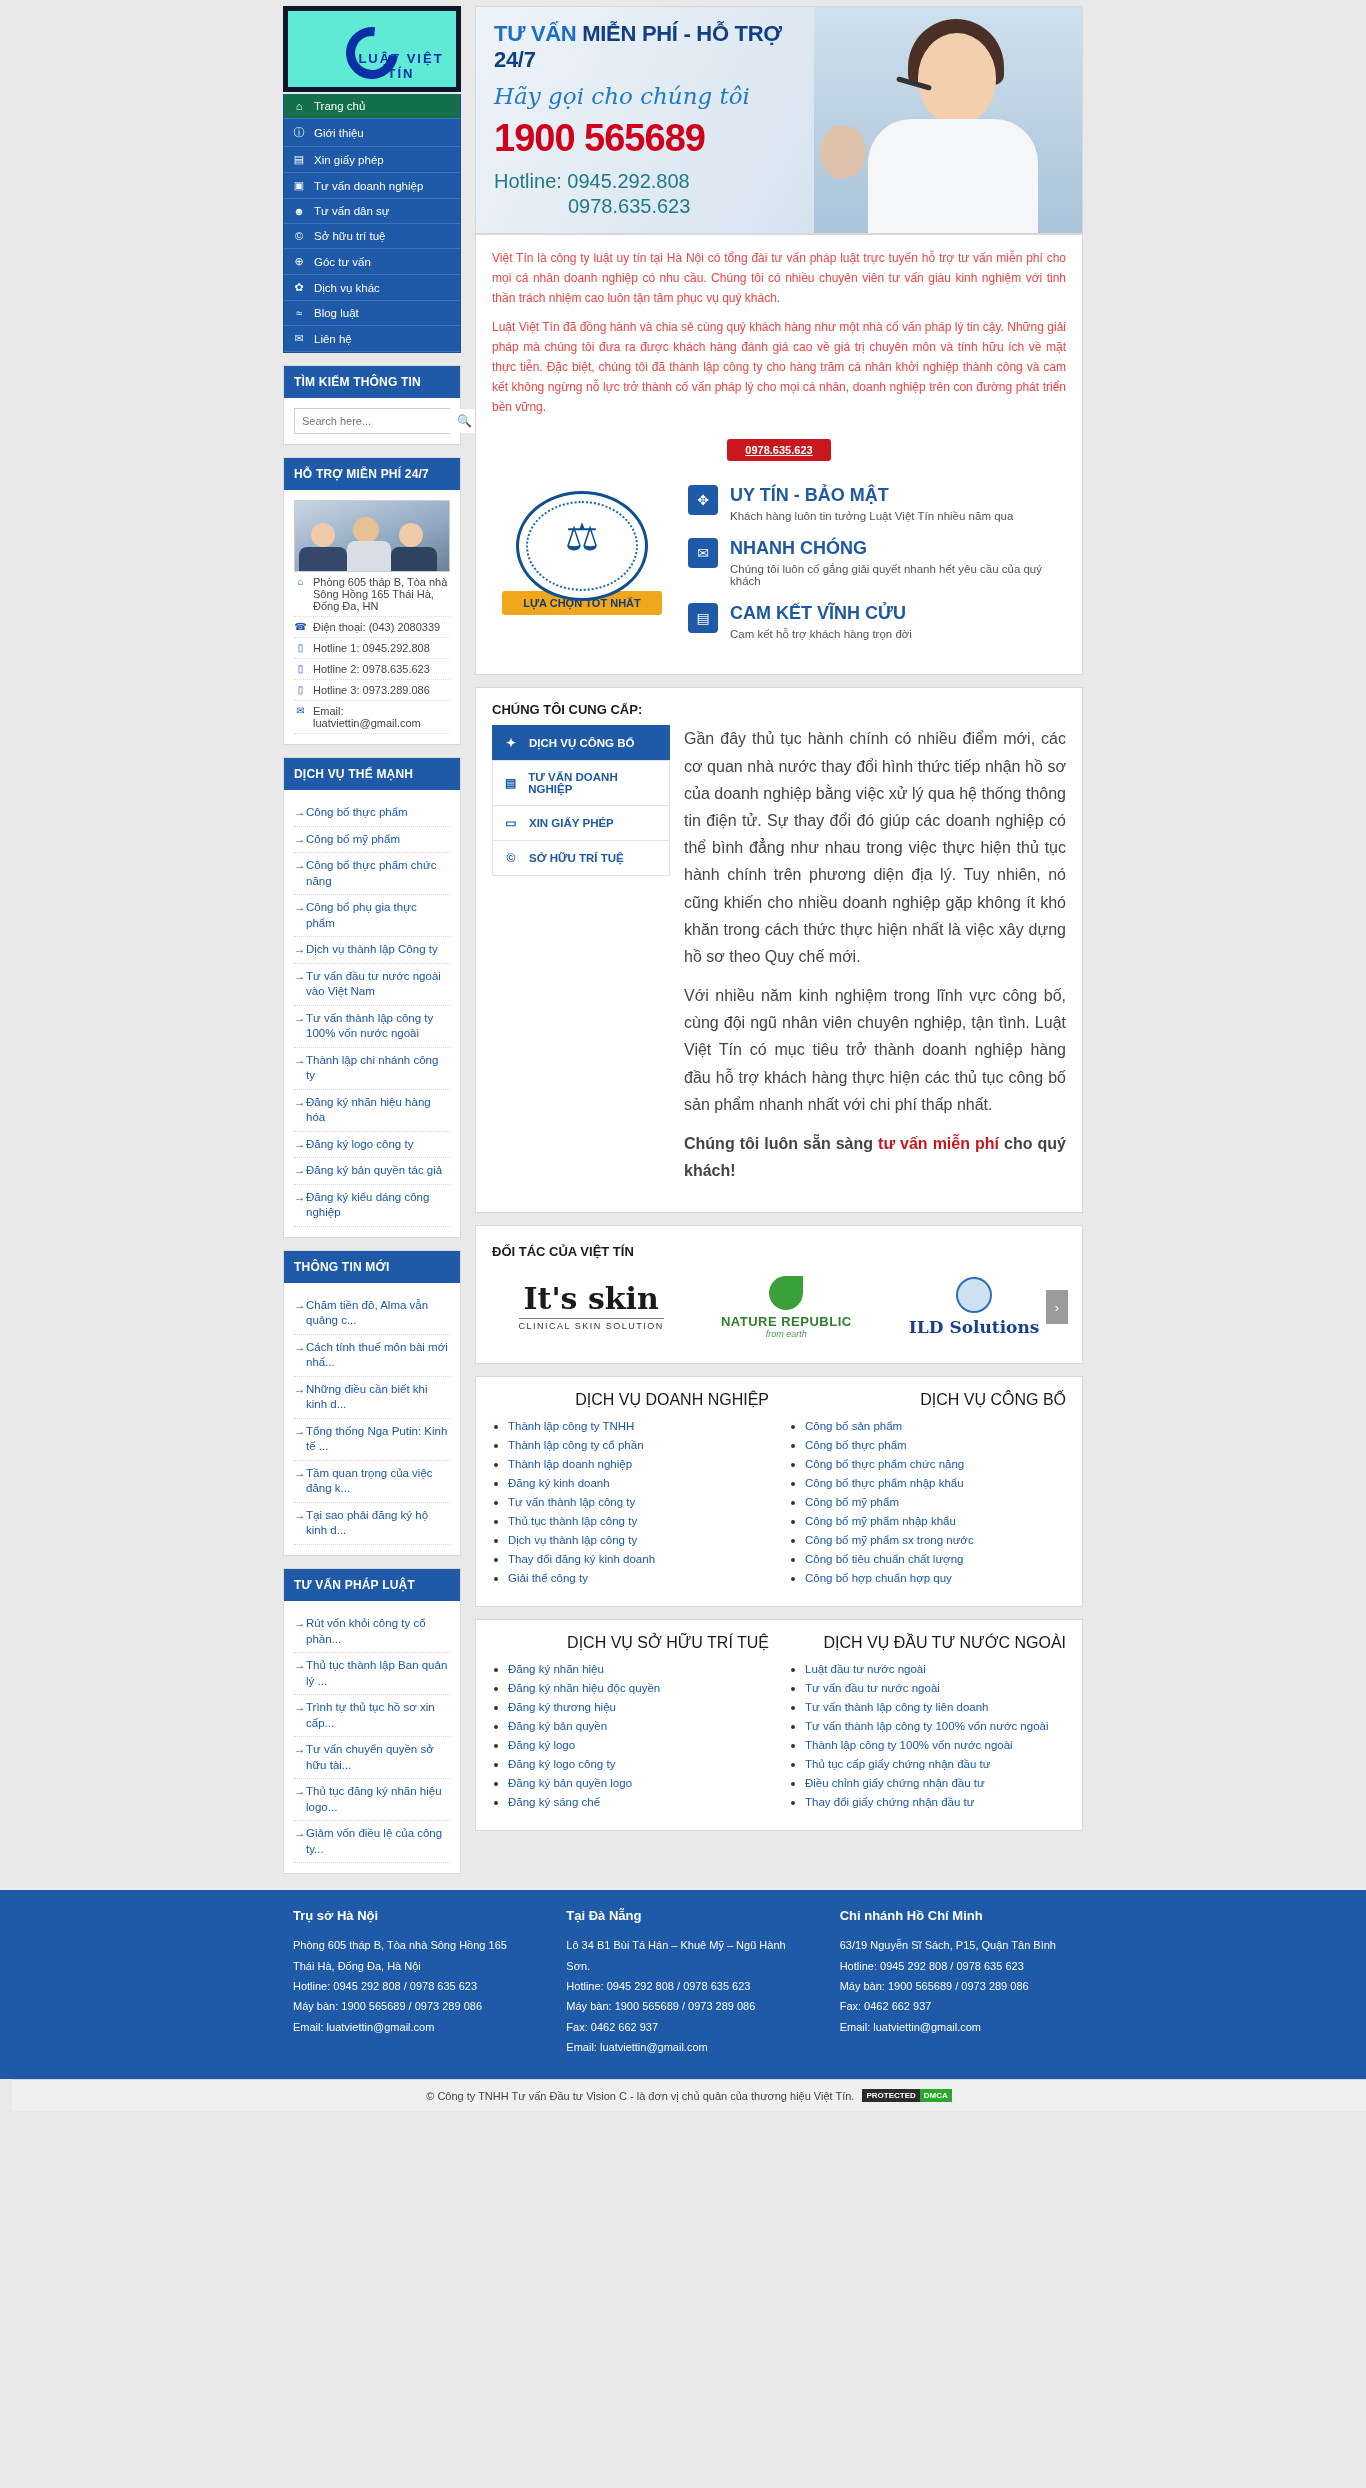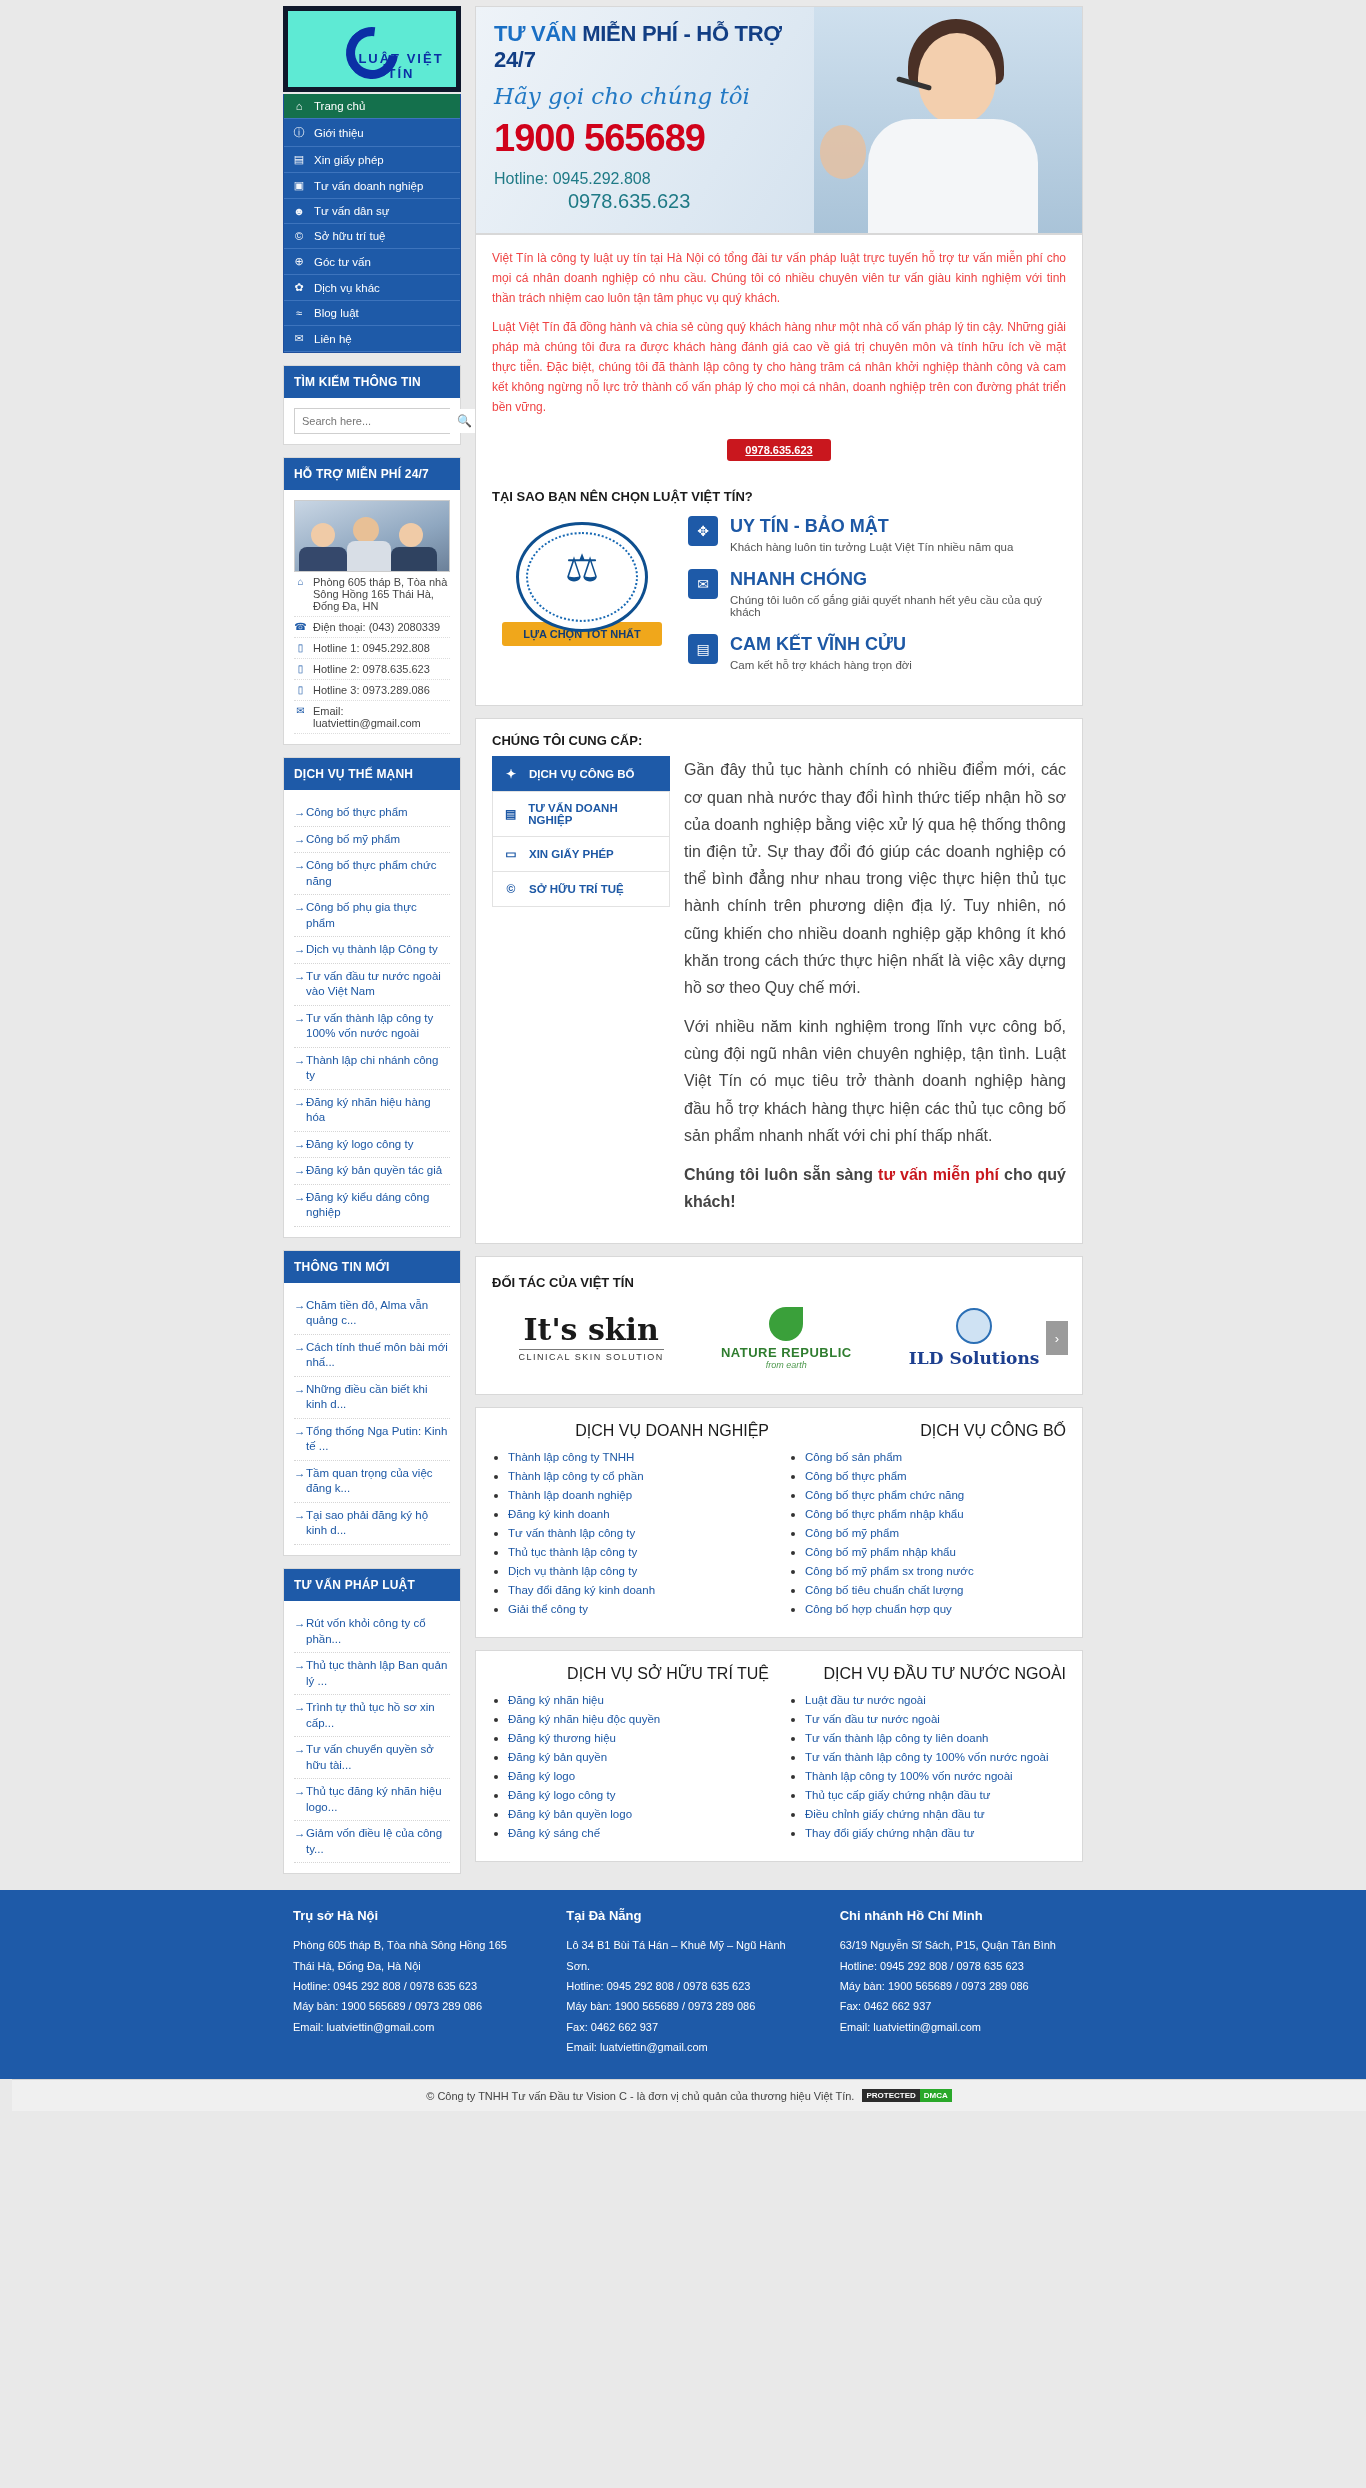--- a/index.html
+++ b/index.html
@@ -87,7 +87,7 @@
   .bn1 b { color:#123e84; }
   .bn2 { font-family:"DejaVu Serif", serif; font-style:italic; font-size:23px; color:#2279c4; margin-top:10px; }
   .bn3 { font-size:38px; font-weight:bold; color:#d0021b; margin-top:8px; letter-spacing:-1px; }
-  .bn4 { font-size:16px; color:#1f7a86; margin-top:10px; }
+  .bn4 { font-size:20px; color:#1f7a86; margin-top:10px; }
   .bn5 { font-size:20px; color:#1f7a86; margin-top:2px; padding-left:74px; }
   .banner-photo { position:absolute; right:0; top:0; width:268px; height:228px; background:linear-gradient(180deg,#cfe0ee,#a9c3d8); }
   .bp-head { position:absolute; right:86px; top:26px; width:78px; height:92px; border-radius:40px/46px; background:#f3cfae; }

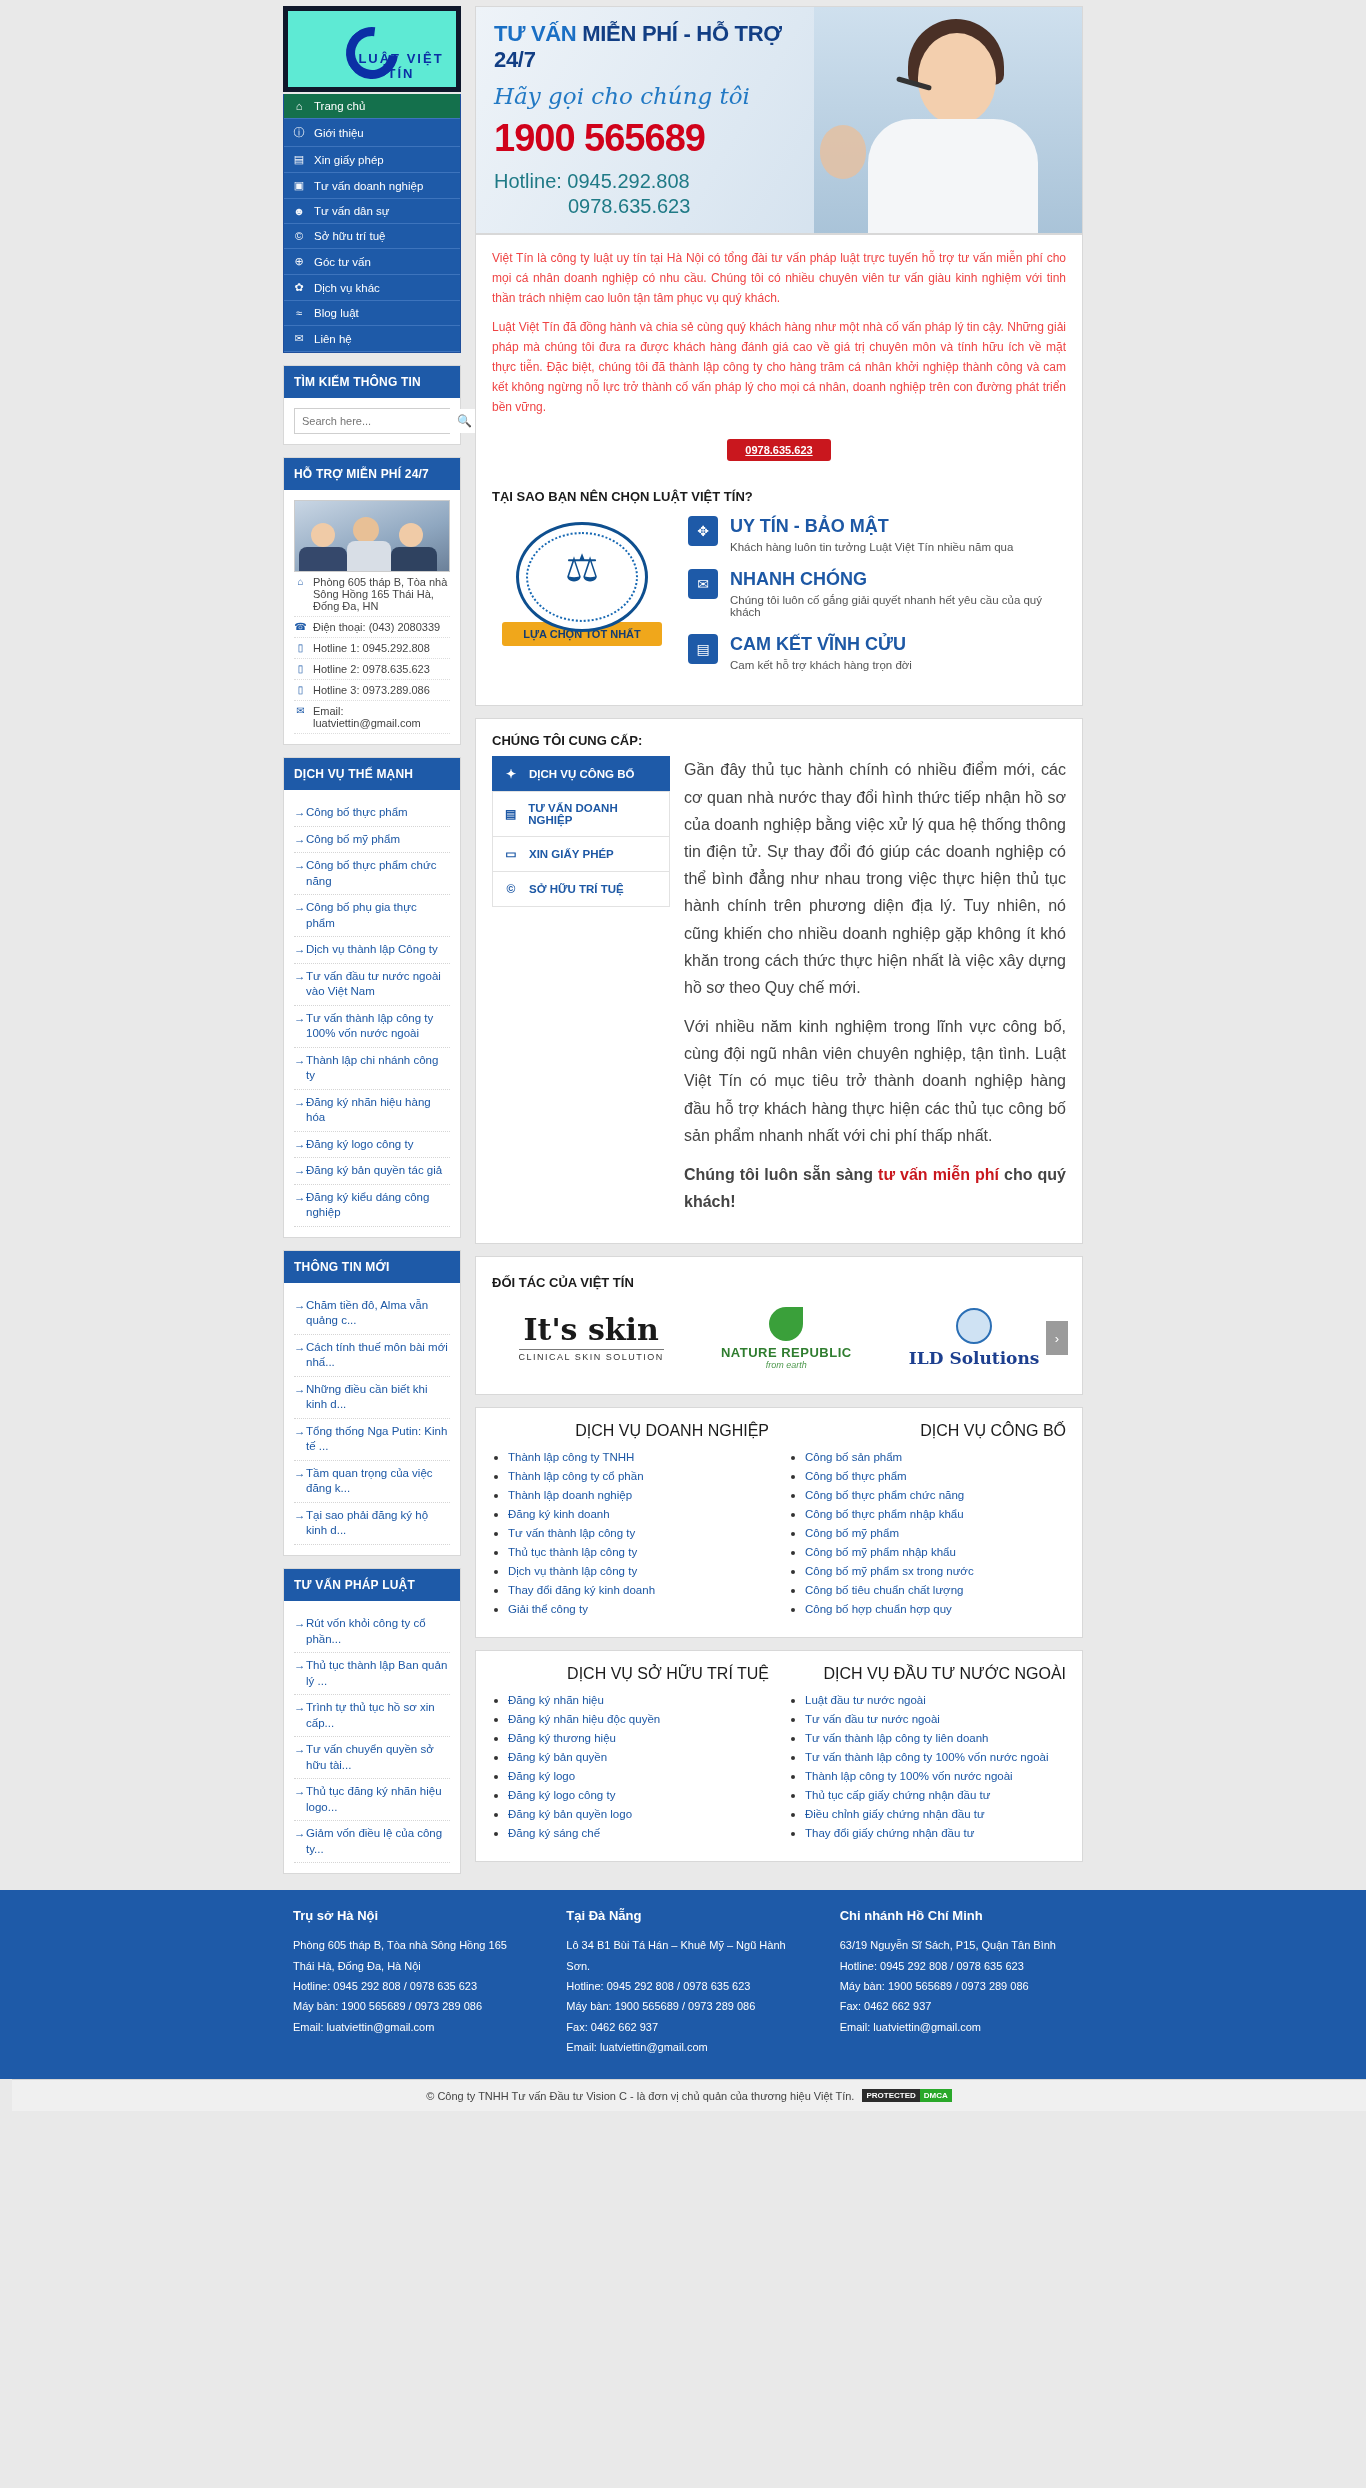--- a/index.html
+++ b/index.html
@@ -393,7 +393,6 @@
         </div>
         <a class="hotline-pill" href="#">0978.635.623</a>
 
-        <div class="sec-title">TẠI SAO BẠN NÊN CHỌN LUẬT VIỆT TÍN?</div>
         <div class="why">
           <div class="seal">
             <div class="seal-ring">

